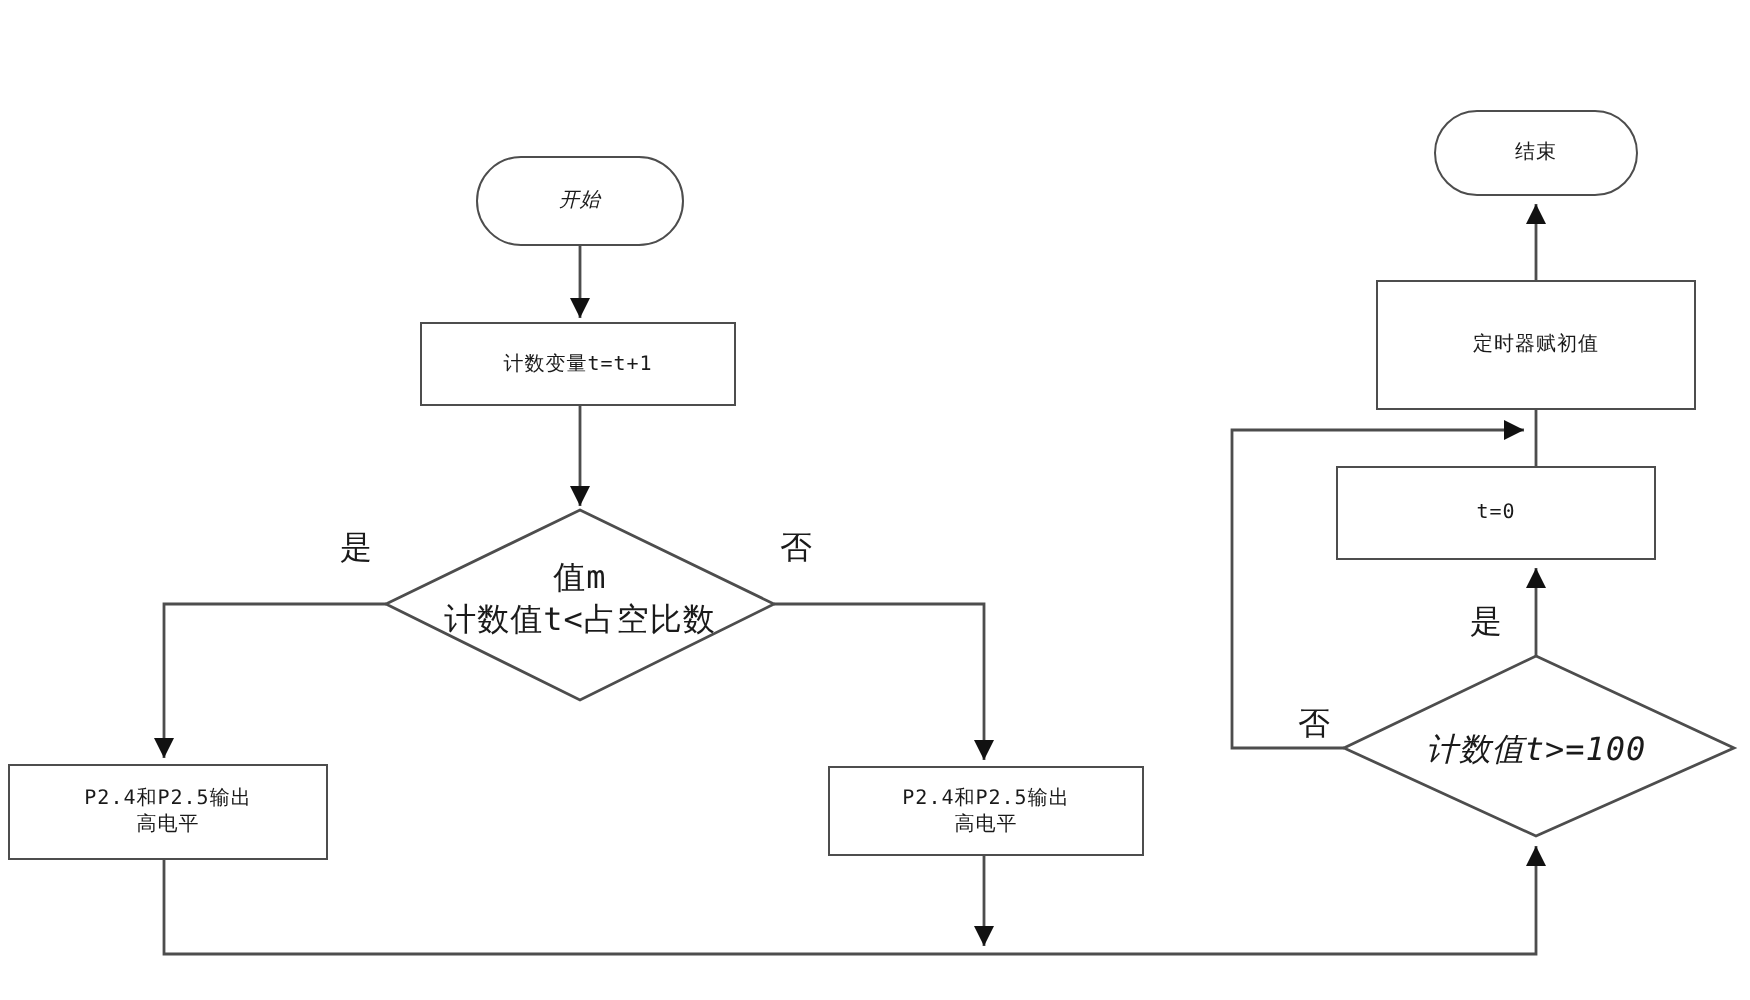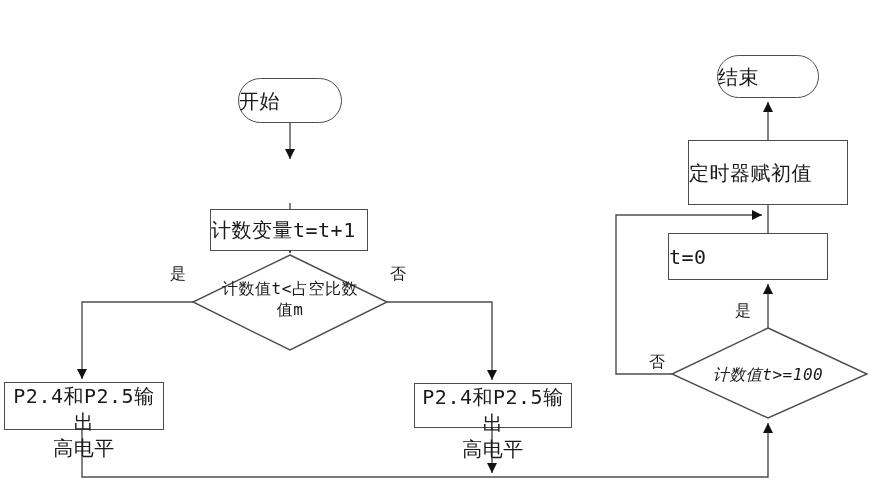--- a/index.html
+++ b/index.html
@@ -17,9 +17,9 @@
     box-sizing:border-box;
     border:1.5px solid #4d4d4d;
     background:#ffffff;
-    display:flex;align-items:center;
+    display:flex;align-items:center;justify-content:center;
     text-align:center;
-    font-size:20px;line-height:1.3;
+    font-size:10px;line-height:1.3;
     letter-spacing:0.5px;
     z-index:2;
   }

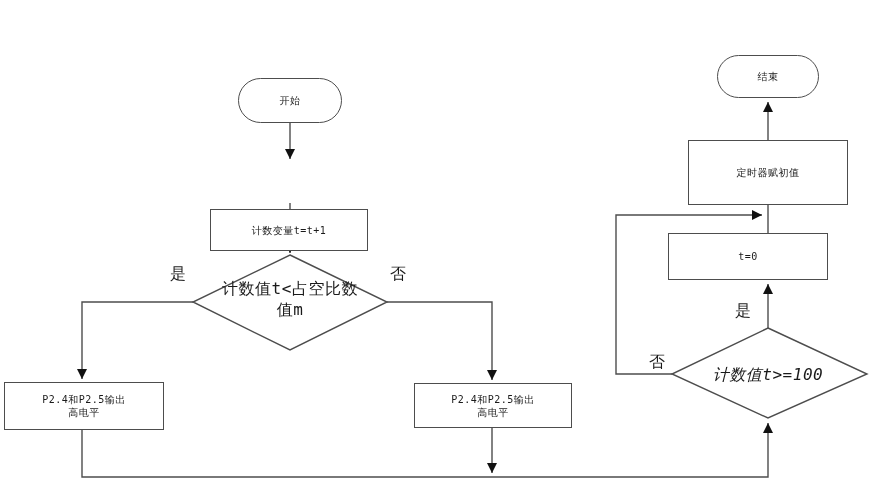--- a/index.html
+++ b/index.html
@@ -61,7 +61,7 @@
     <polygon points="768,328 867,374 768,418 672,374" fill="#ffffff" stroke="#4d4d4d" stroke-width="1.4"></polygon>
   </svg>
 
-  <div class="node oval" style="left:238px;top:78px;width:104px;height:45px;">
+  <div class="node oval" style="left:238px;top:78px;width:104px;height:45px;font-style:italic;">
     <span>开始</span>
   </div>
 

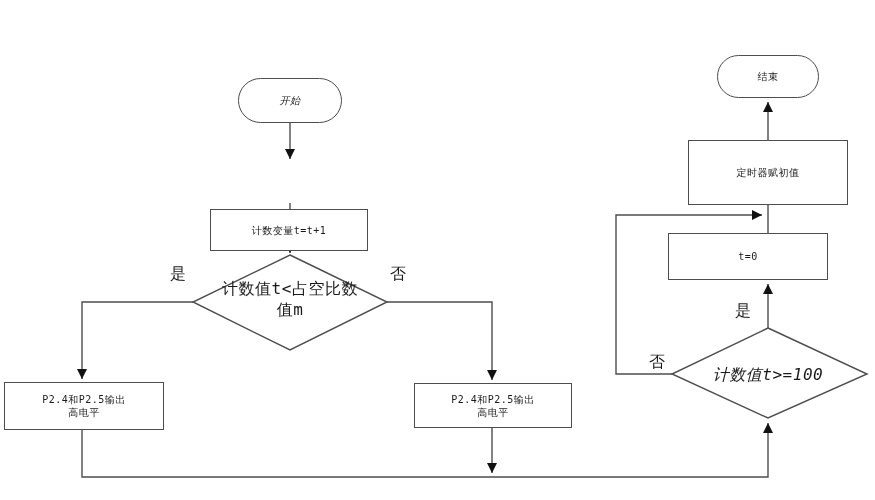--- a/index.html
+++ b/index.html
@@ -65,7 +65,7 @@
     <span>开始</span>
   </div>
 
-  <div class="node" style="left:210px;top:161px;width:158px;height:42px;margin-top:48px;">
+  <div class="node" style="left:210px;top:161px;width:158px;height:42px;">
     <span>计数变量t=t+1</span>
   </div>
 

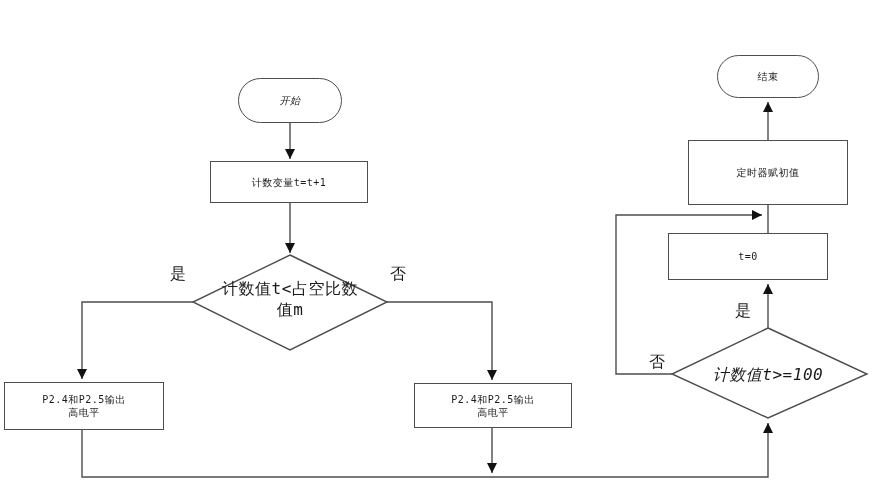--- a/index.html
+++ b/index.html
@@ -70,8 +70,8 @@
   </div>
 
   <div class="free-label" style="left:195px;top:278px;width:190px;">
+    <div>值m</div>
     <div>计数值t&lt;占空比数</div>
-    <div>值m</div>
   </div>
 
   <span class="free-label" style="left:170px;top:263px;">是</span>

